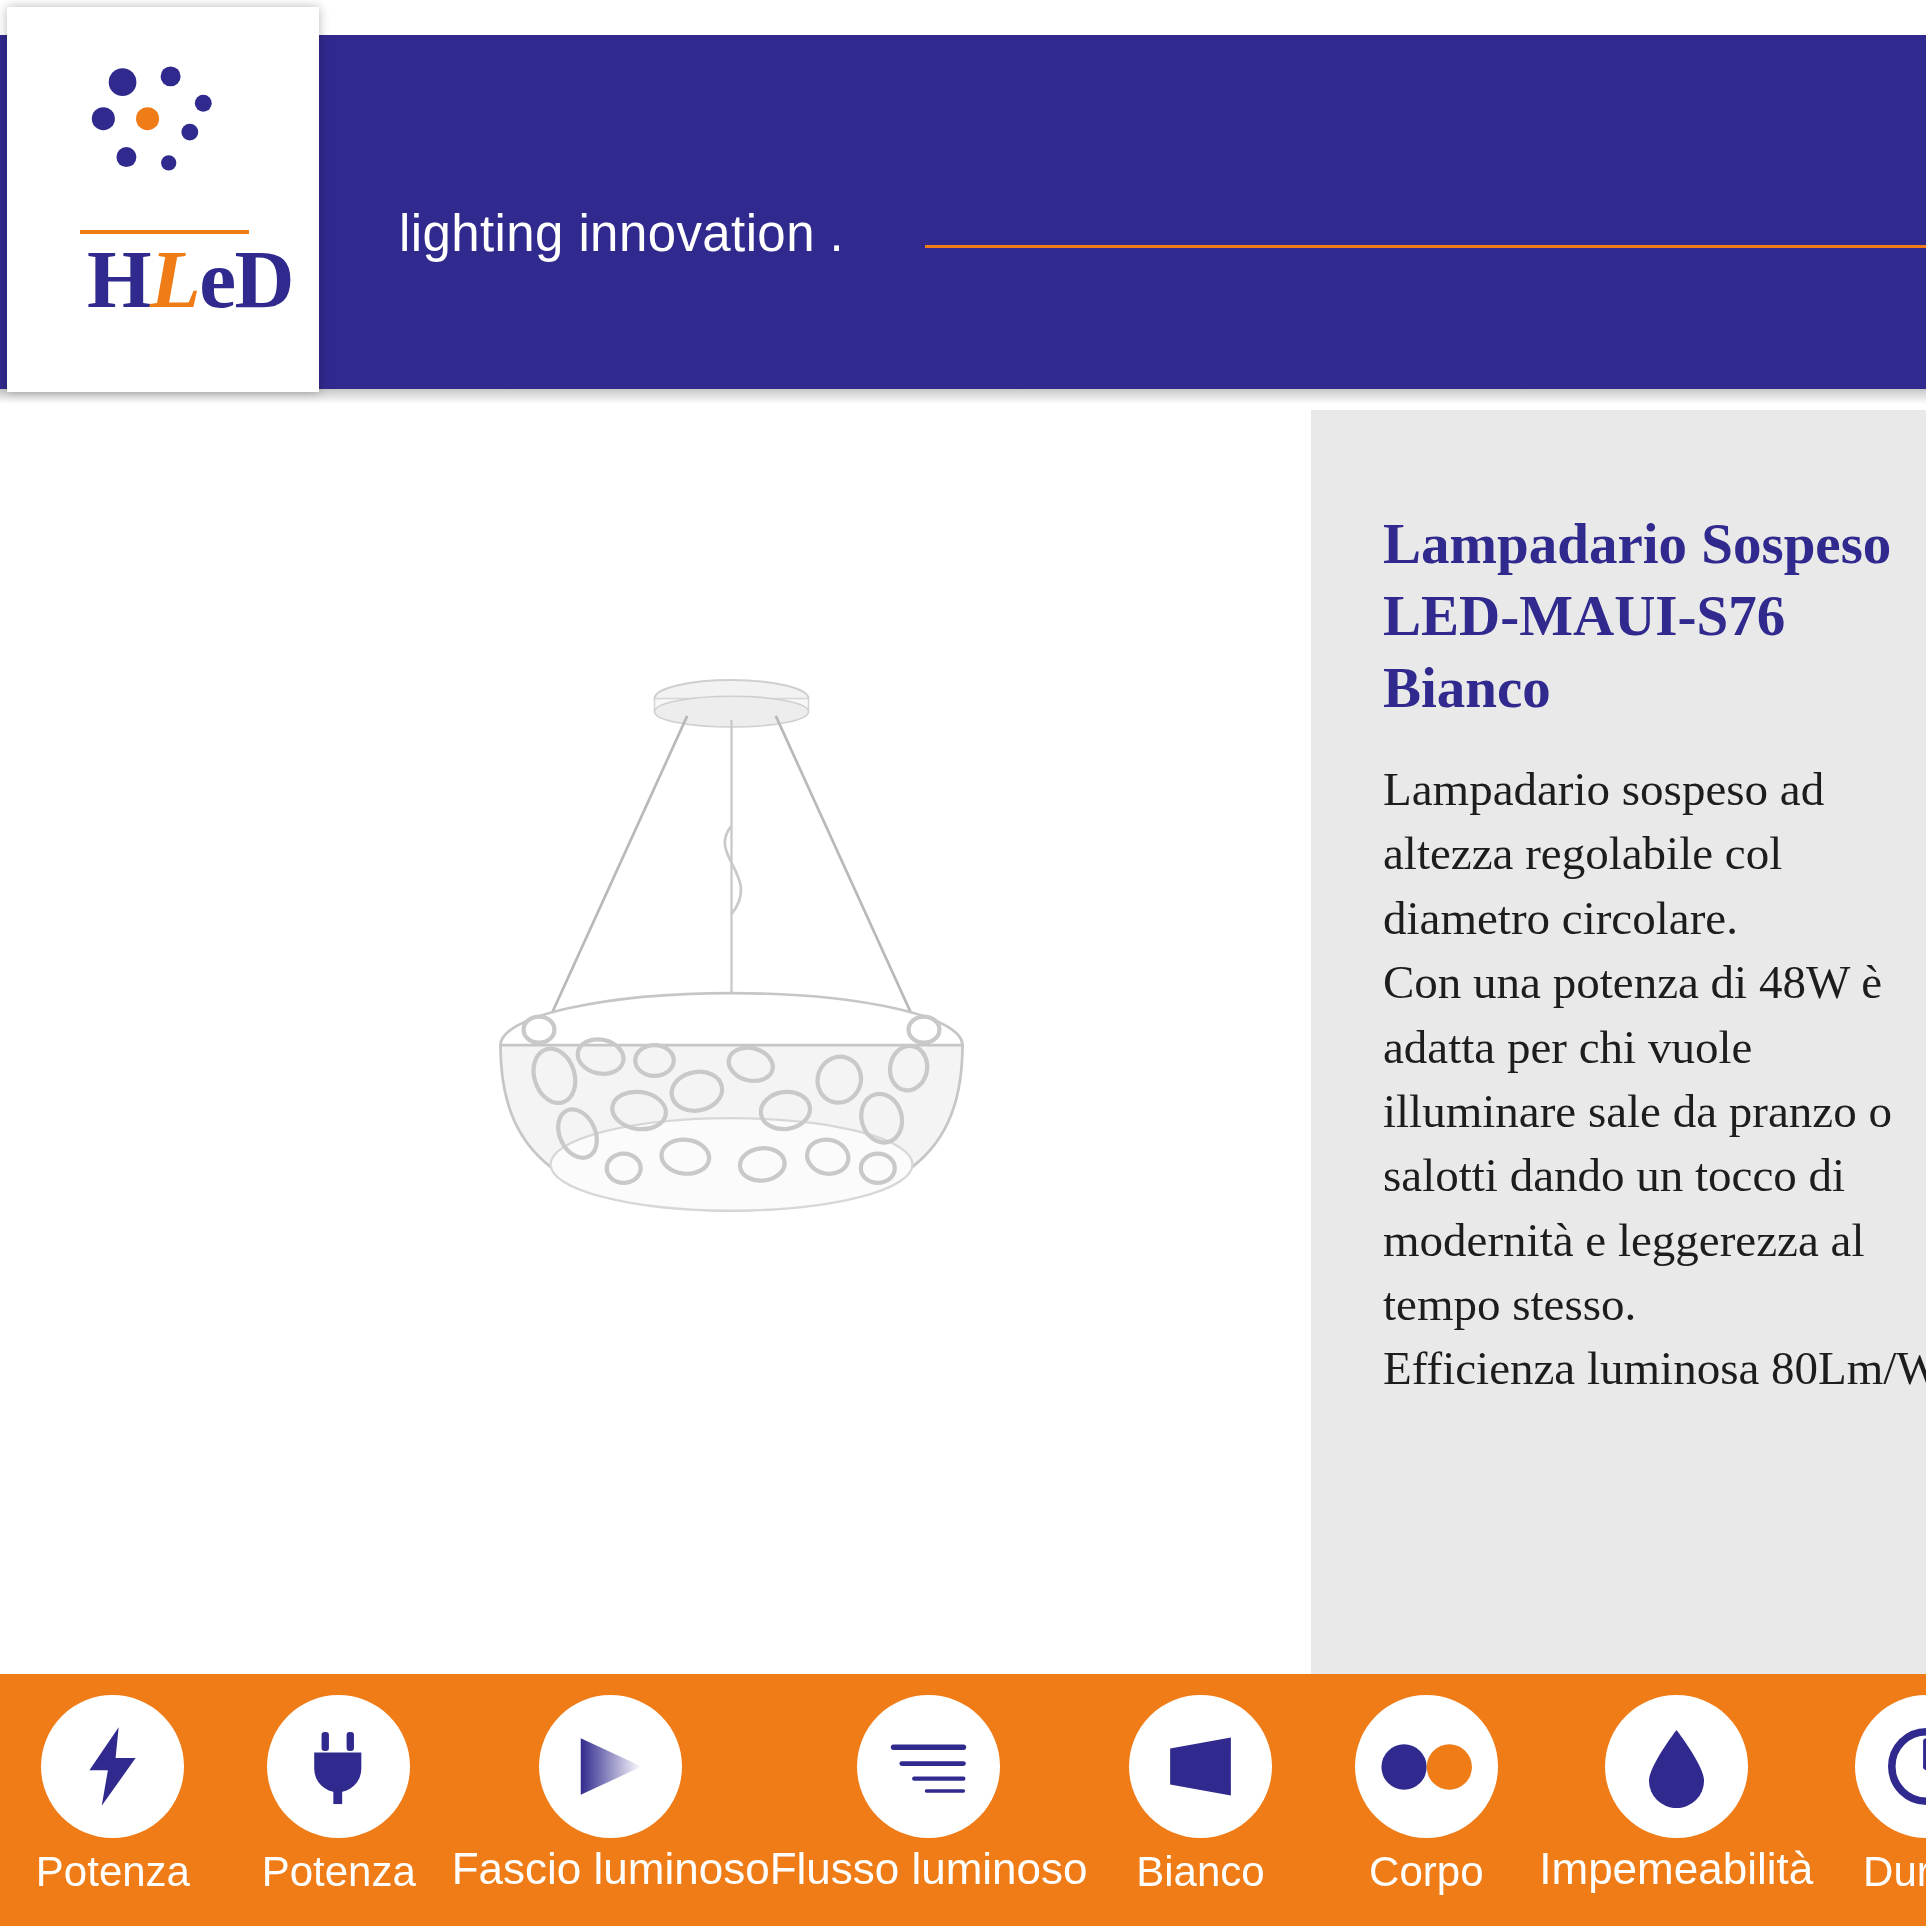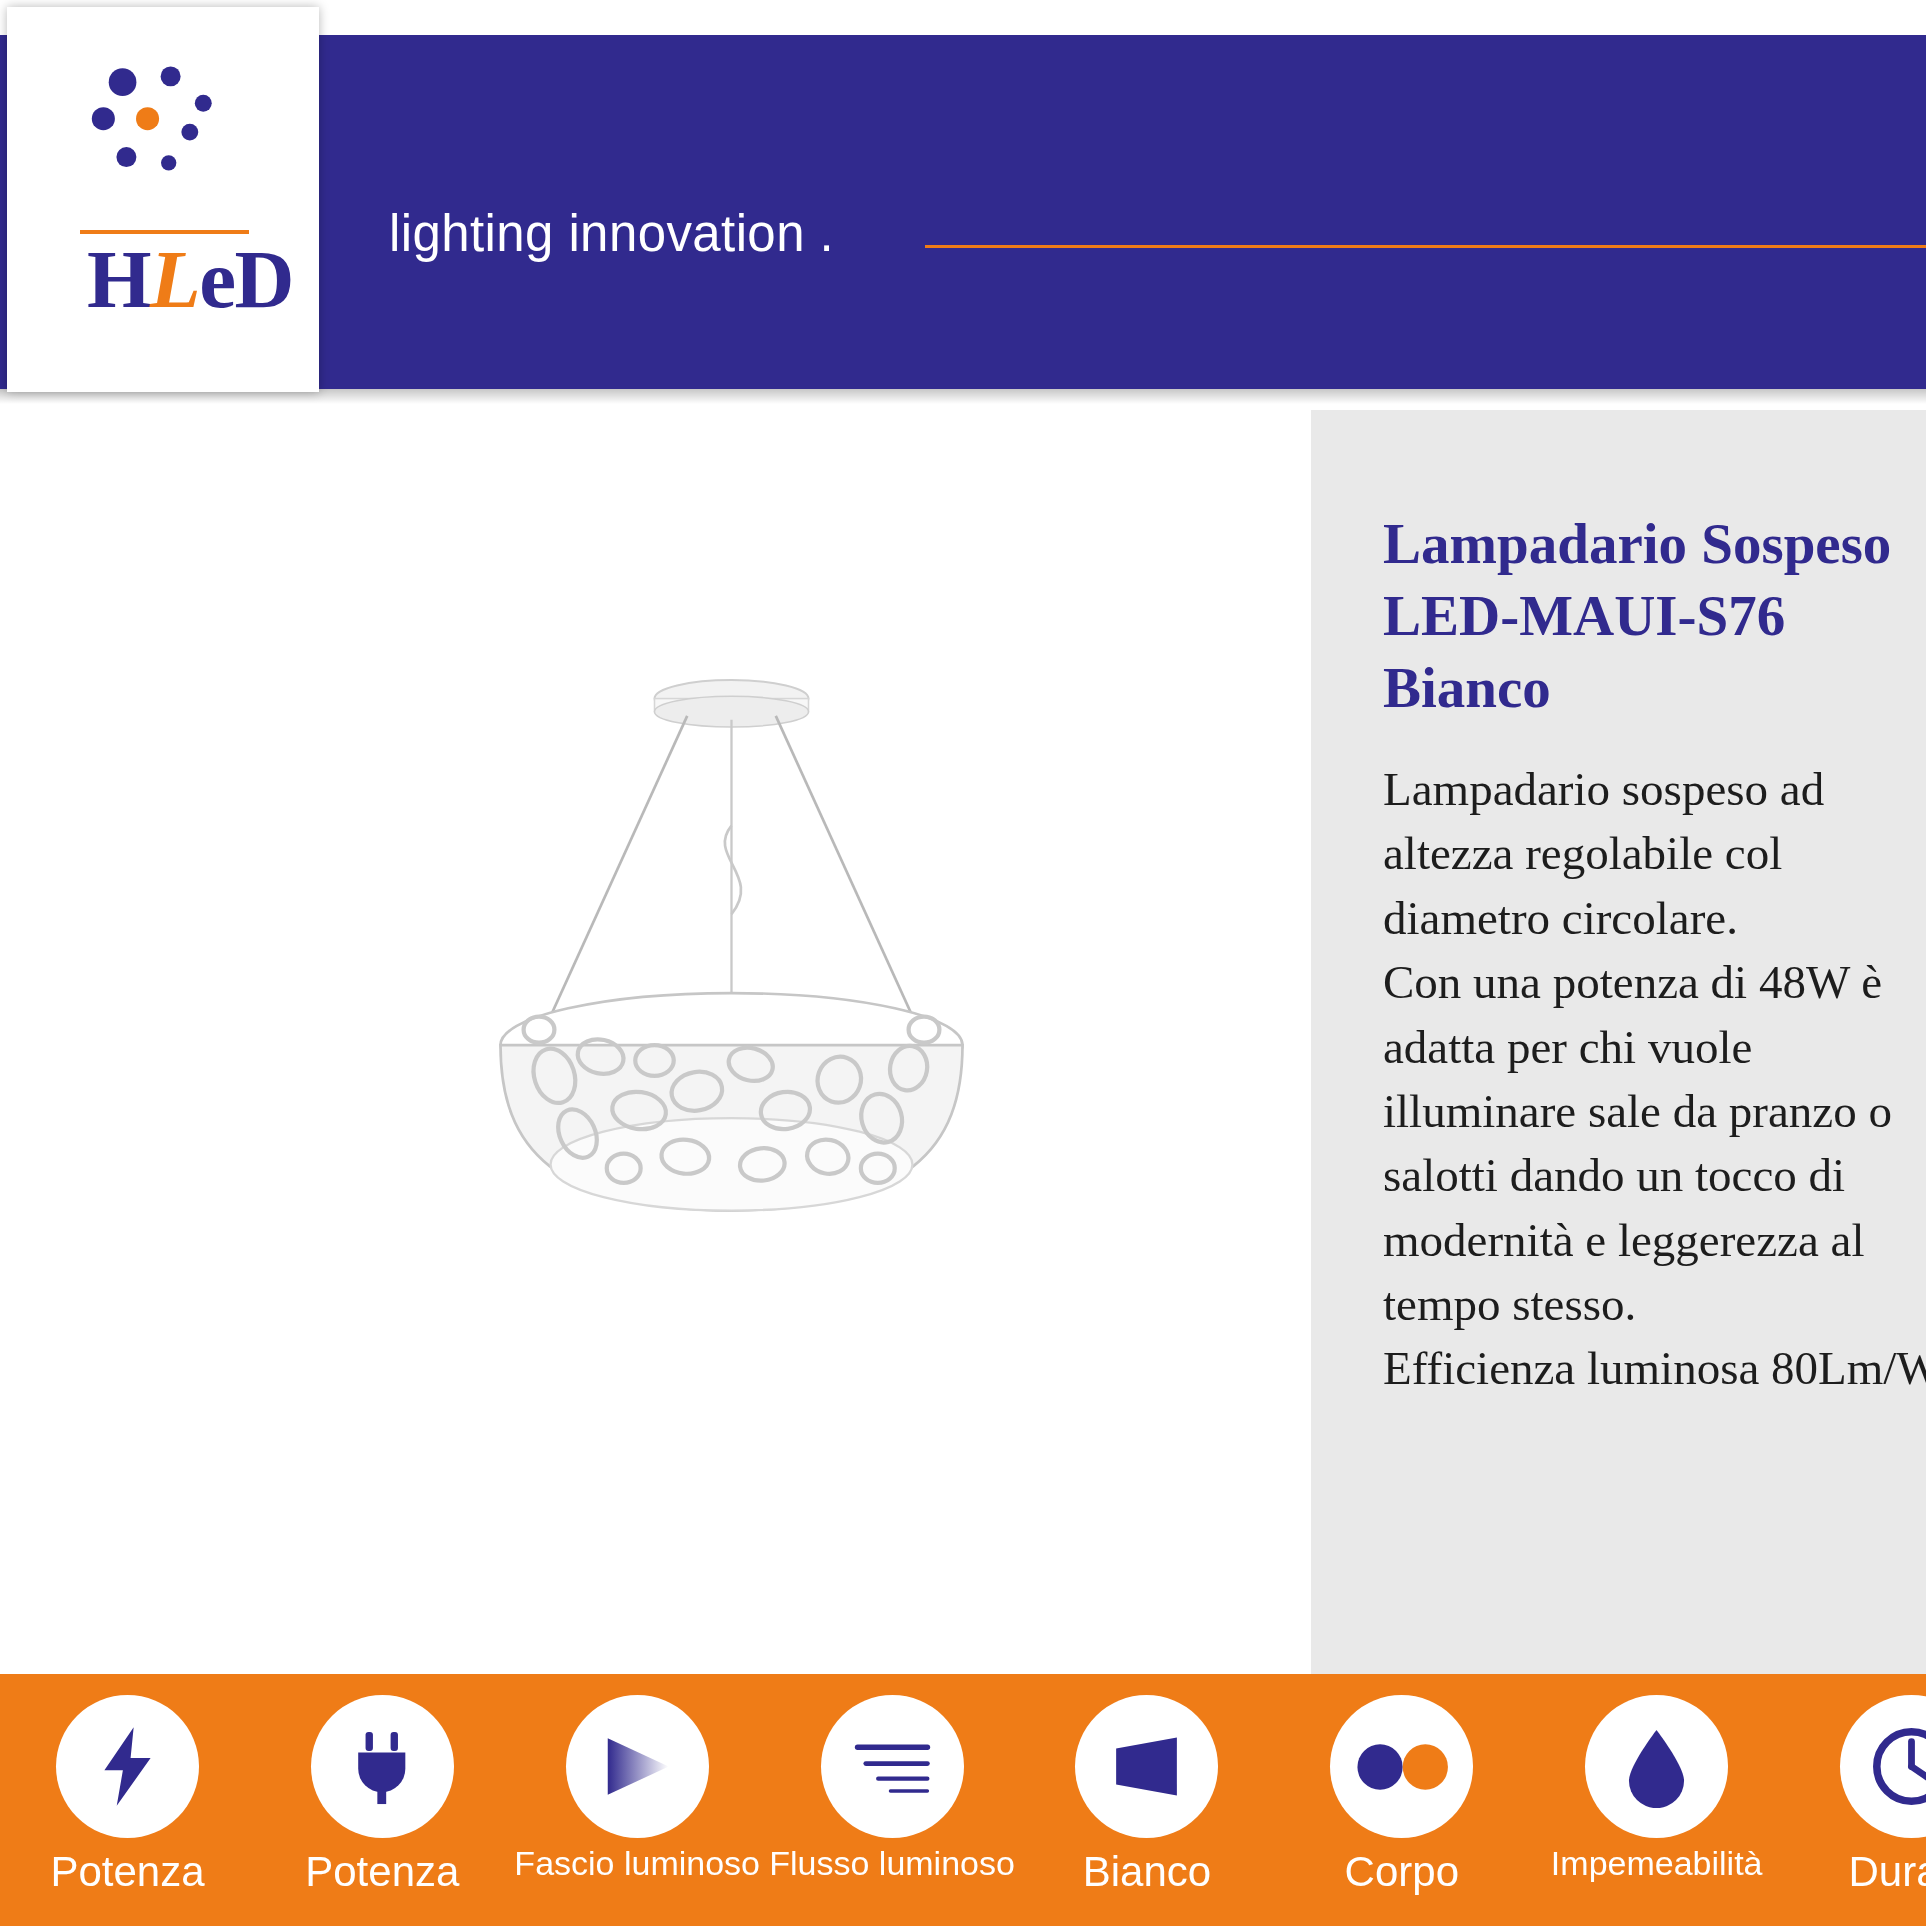--- a/index.html
+++ b/index.html
@@ -71,7 +71,7 @@
   .logo-text .e { color: #ef7c17; font-style: italic; }
   .tagline {
     position: absolute;
-    left: 389px; top: 204px;
+    left: 399px; top: 204px;
     font-family: "Liberation Sans", sans-serif;
     font-size: 51px;
     color: #ffffff;

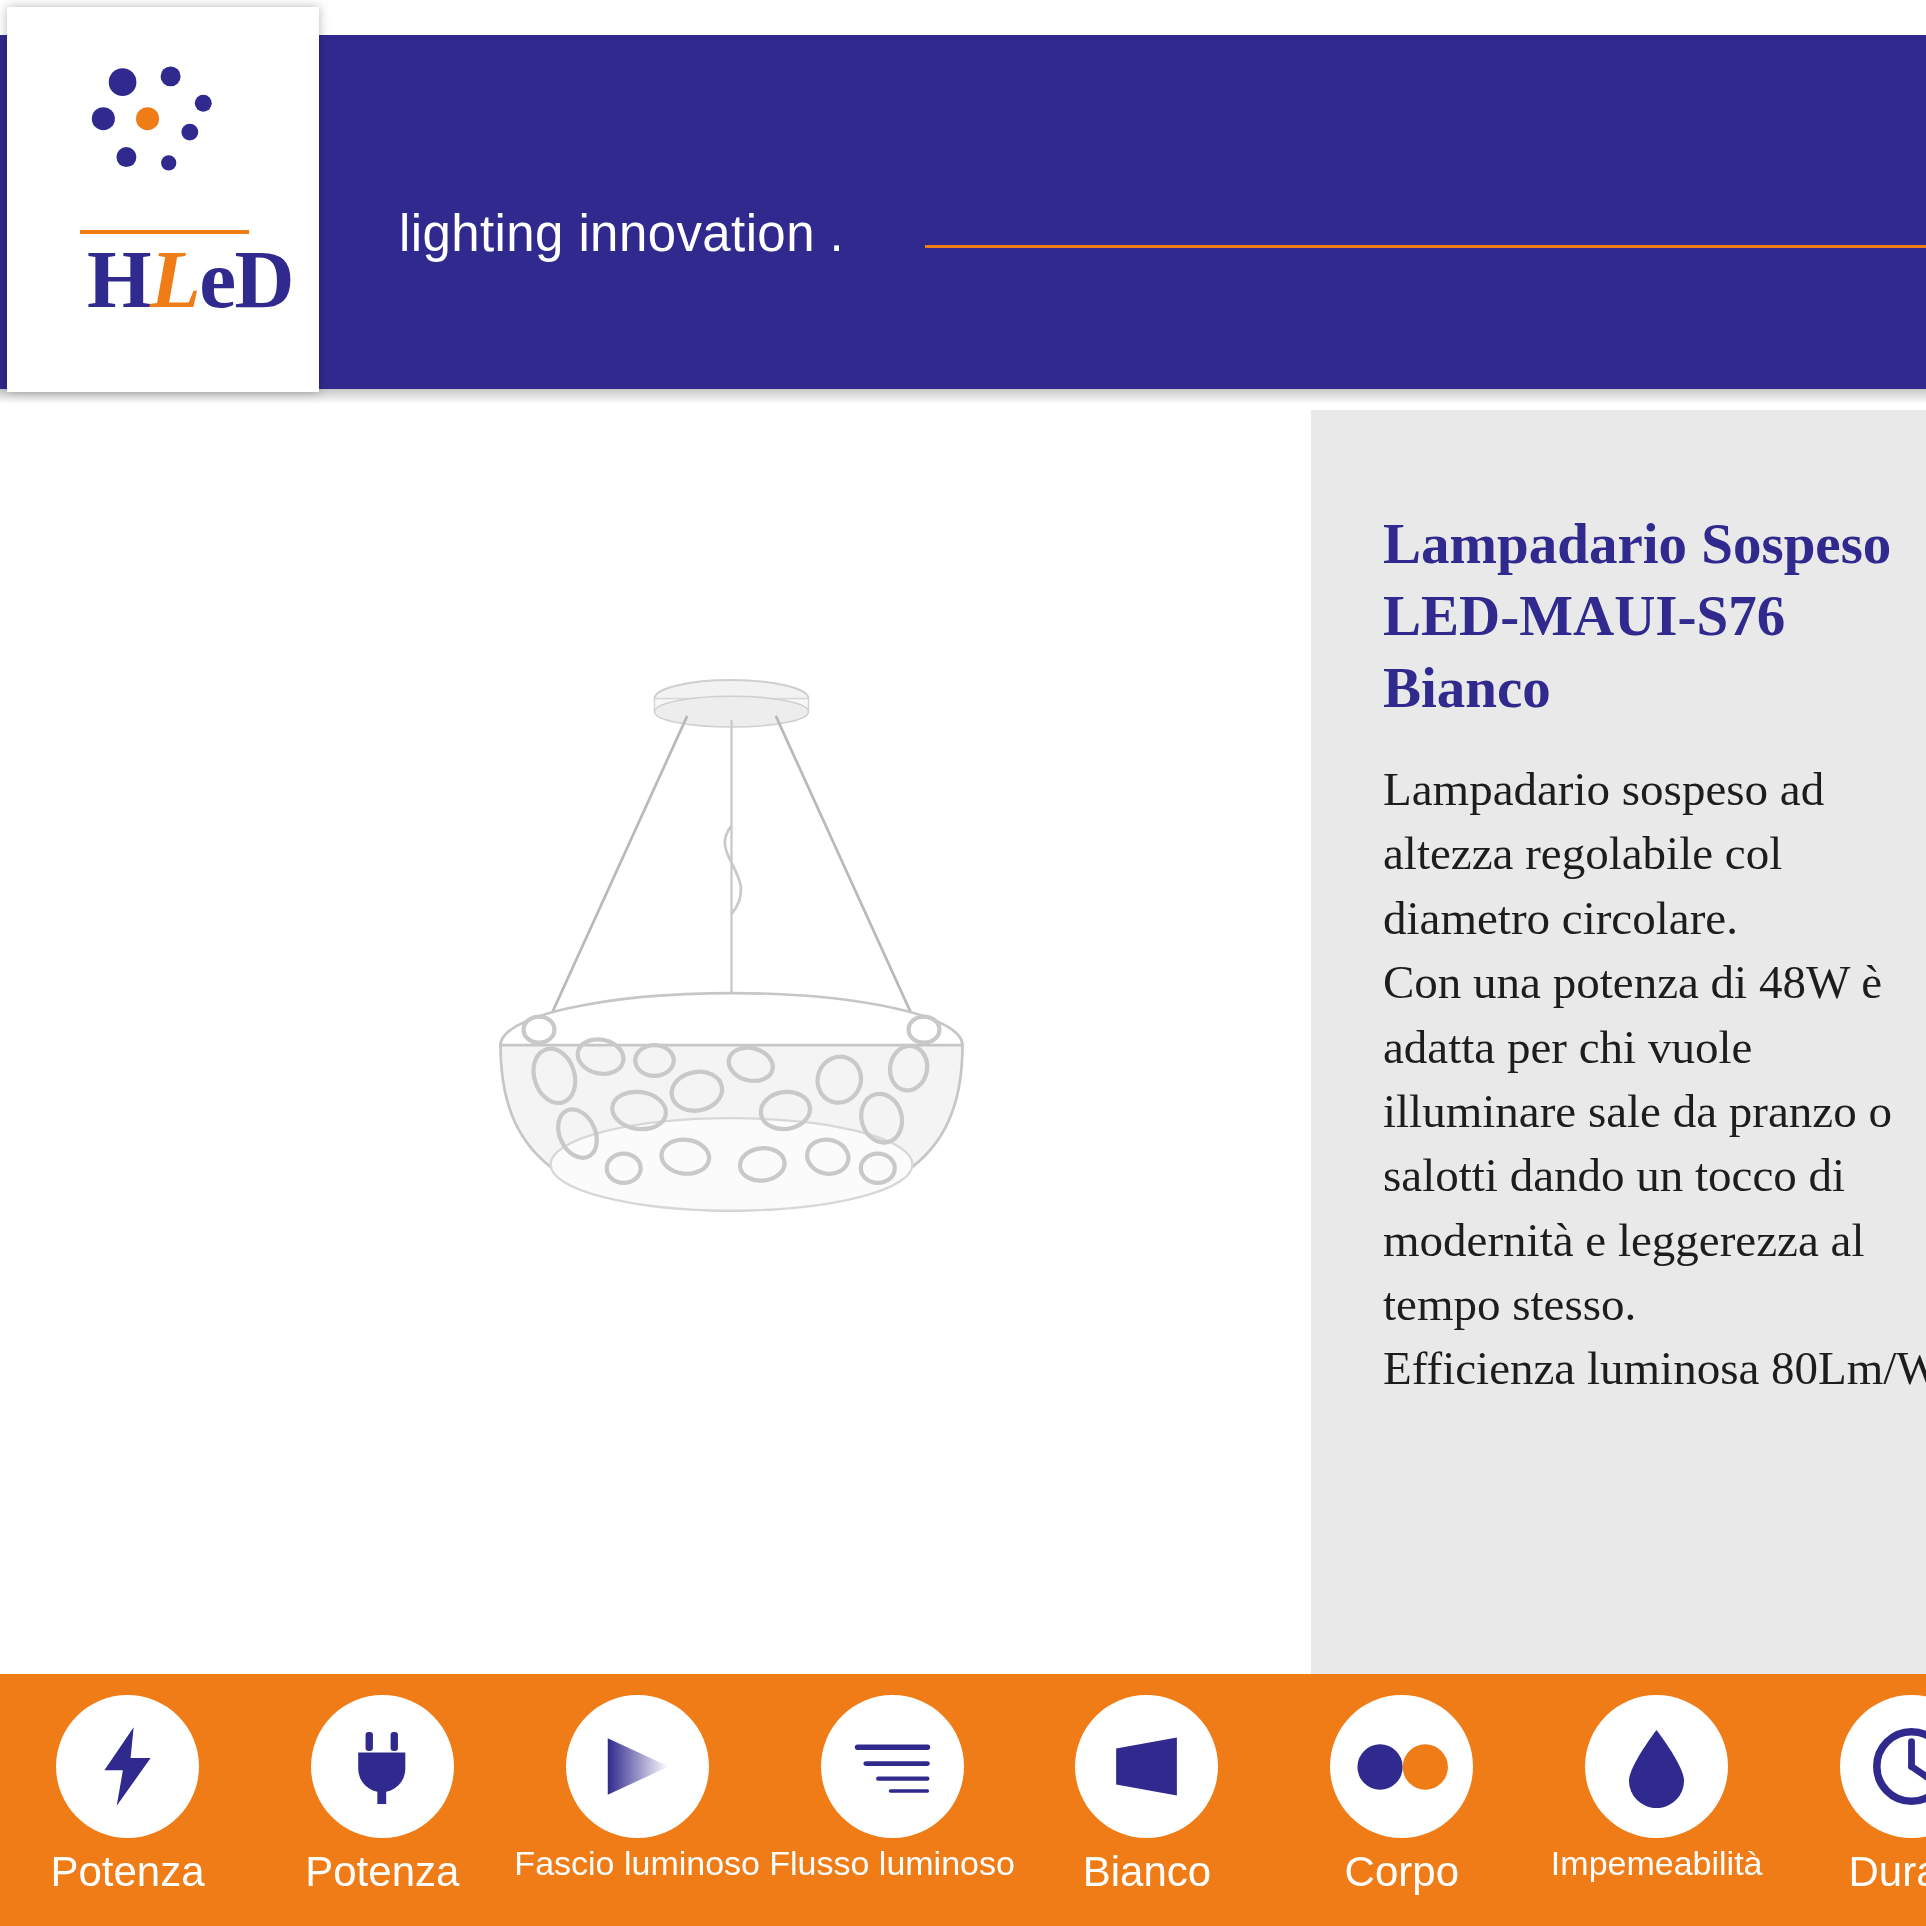--- a/index.html
+++ b/index.html
@@ -168,7 +168,7 @@
     white-space: nowrap;
   }
   .sz-big { font-size: 42px; }
-  .sz-small { font-size: 34px; margin-top: 8px; }
+  .sz-small { font-size: 44px; margin-top: 8px; }
 </style>
 </head>
 <body>

